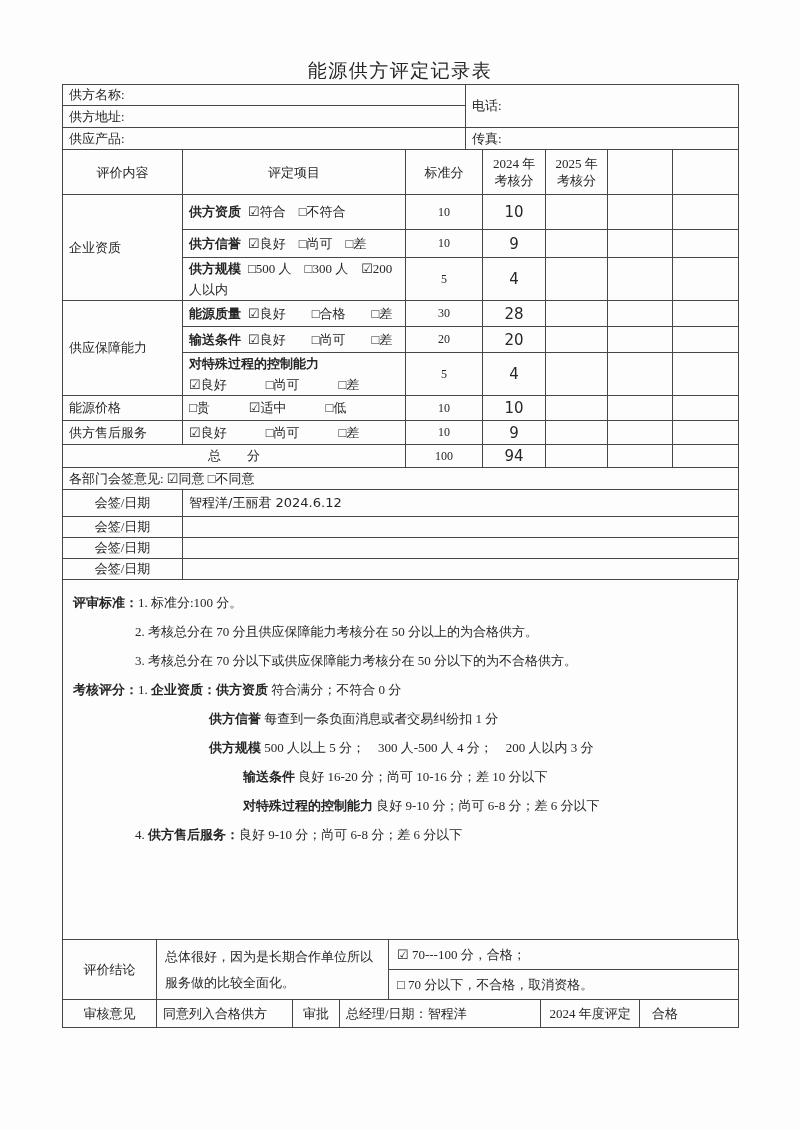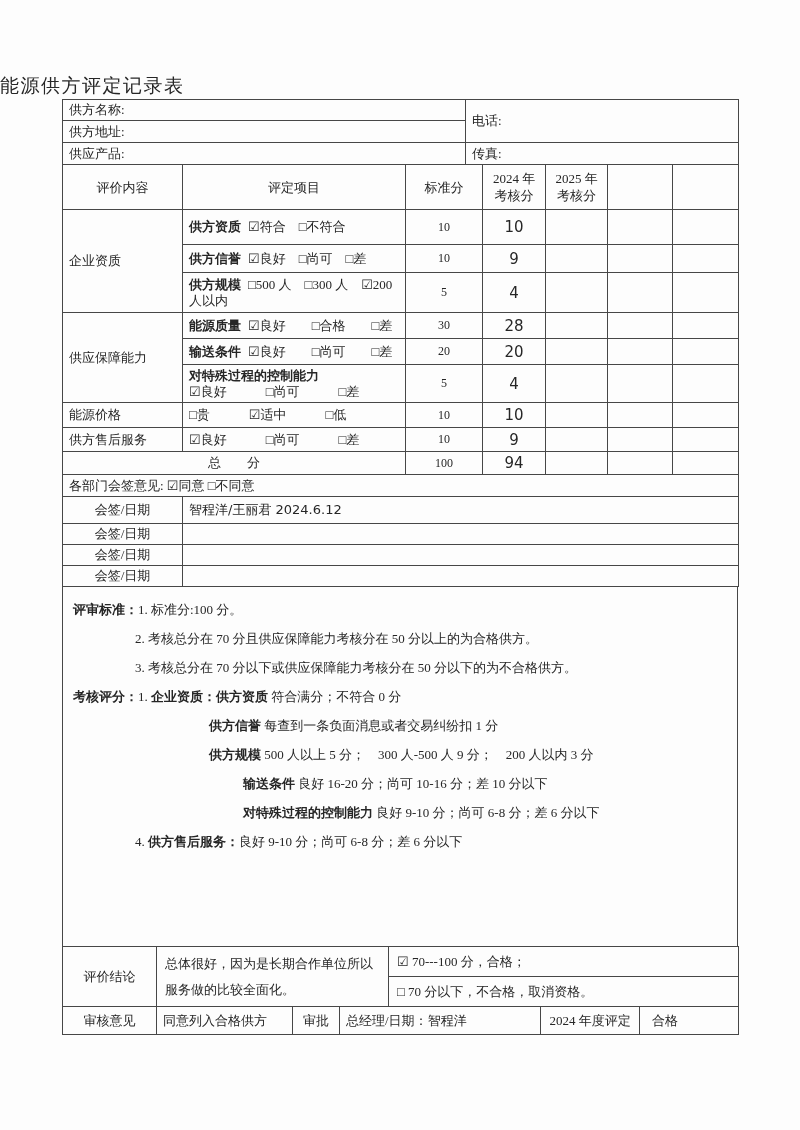--- a/index.html
+++ b/index.html
@@ -8,7 +8,7 @@
     color:#262626;font-family:"Liberation Serif","DejaVu Serif",serif;
     font-size:13px;position:relative;overflow:hidden;
   }
-  .title{margin:0;padding-top:73px;font-size:19px;font-weight:normal;letter-spacing:1.5px;}
+  .title{margin:0;padding-top:58px;text-align:center;font-size:19px;font-weight:normal;letter-spacing:1.5px;}
   .docnum{margin:17px 0 5px 48px;font-size:14px;height:19px;}
   table.tbl{border-collapse:collapse;table-layout:fixed;margin-left:62px;width:676px;}
   table.tbl + table.tbl, table.tbl + .standards, .standards + table.tbl{margin-top:-1px;}

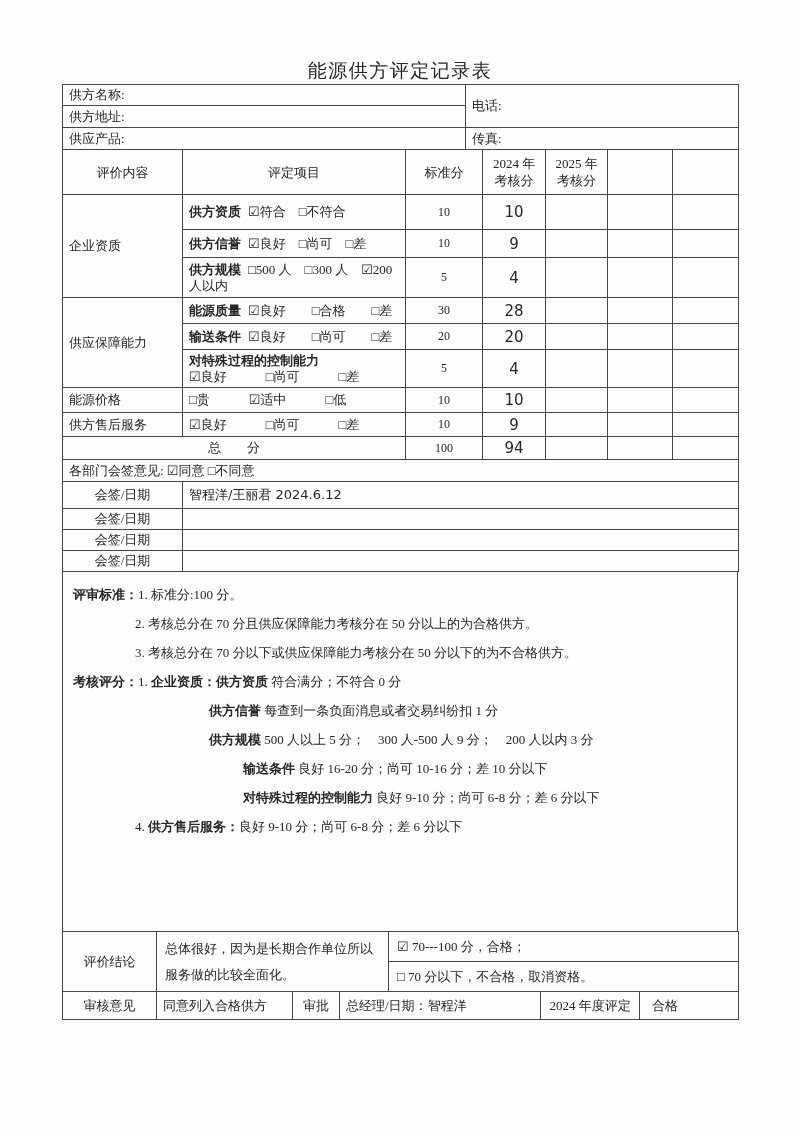--- a/index.html
+++ b/index.html
@@ -31,7 +31,7 @@
   .indent-1{padding-left:66px;}
   .indent-2{padding-left:140px;}
   .indent-3{padding-left:174px;}
-  .two-line{line-height:16px;padding-top:1px;}
+  .two-line{line-height:21px;padding-top:1px;}
 </style>
 </head>
 <body>

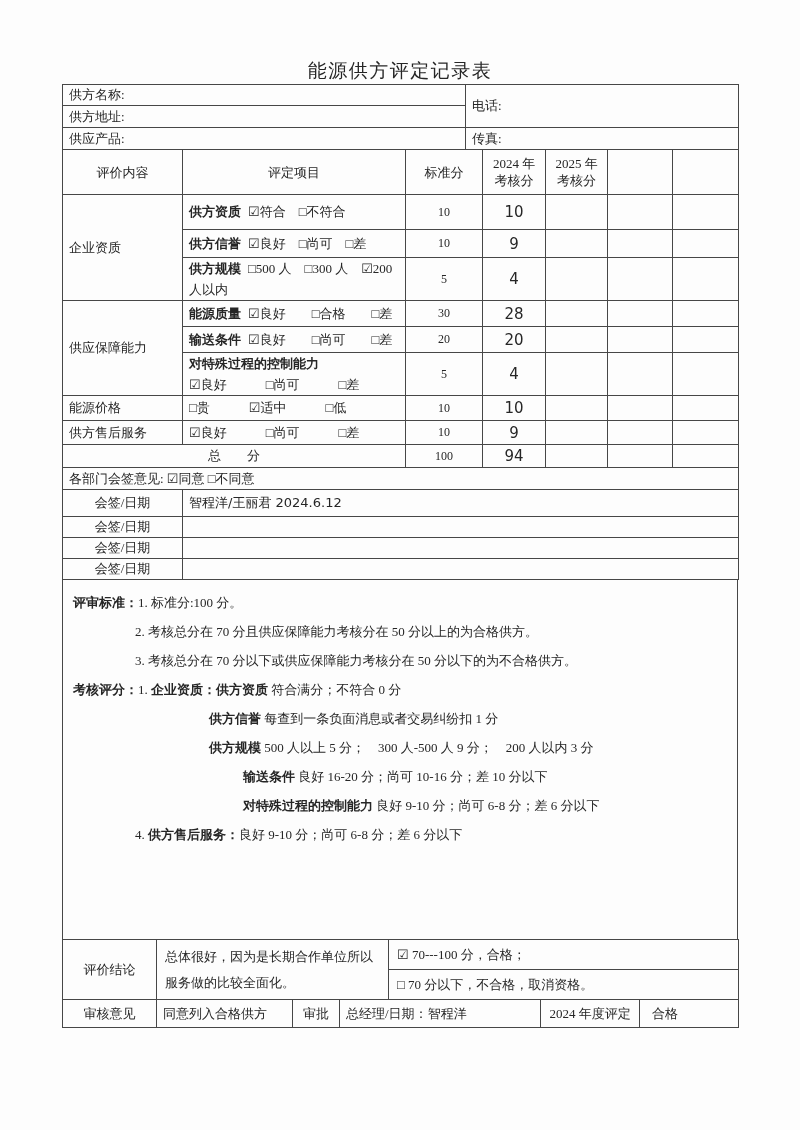--- a/index.html
+++ b/index.html
@@ -198,7 +198,7 @@
       <div class="std-line indent-1"><span>3. 考核总分在 70 分以下或供应保障能力考核分在 50 分以下的为不合格供方。</span></div>
       <div class="std-line indent-0"><span class="b">考核评分：</span><span>1. </span><span class="b">企业资质：供方资质</span><span> 符合满分；不符合 0 分</span></div>
       <div class="std-line indent-2"><span class="b">供方信誉</span><span> 每查到一条负面消息或者交易纠纷扣 1 分</span></div>
-      <div class="std-line indent-2"><span class="b">供方规模</span><span> 500 人以上 5 分；　300 人-500 人 9 分；　200 人以内 3 分</span></div>
+      <div class="std-line indent-2"><span class="b">供方规模</span><span> 500 人以上 5 分；　300 人-500 人 4 分；　200 人以内 3 分</span></div>
       <div class="std-line indent-3"><span class="b">输送条件</span><span> 良好 16-20 分；尚可 10-16 分；差 10 分以下</span></div>
       <div class="std-line indent-3"><span class="b">对特殊过程的控制能力</span><span> 良好 9-10 分；尚可 6-8 分；差 6 分以下</span></div>
       <div class="std-line indent-1"><span>4. </span><span class="b">供方售后服务：</span><span>良好 9-10 分；尚可 6-8 分；差 6 分以下</span></div>

